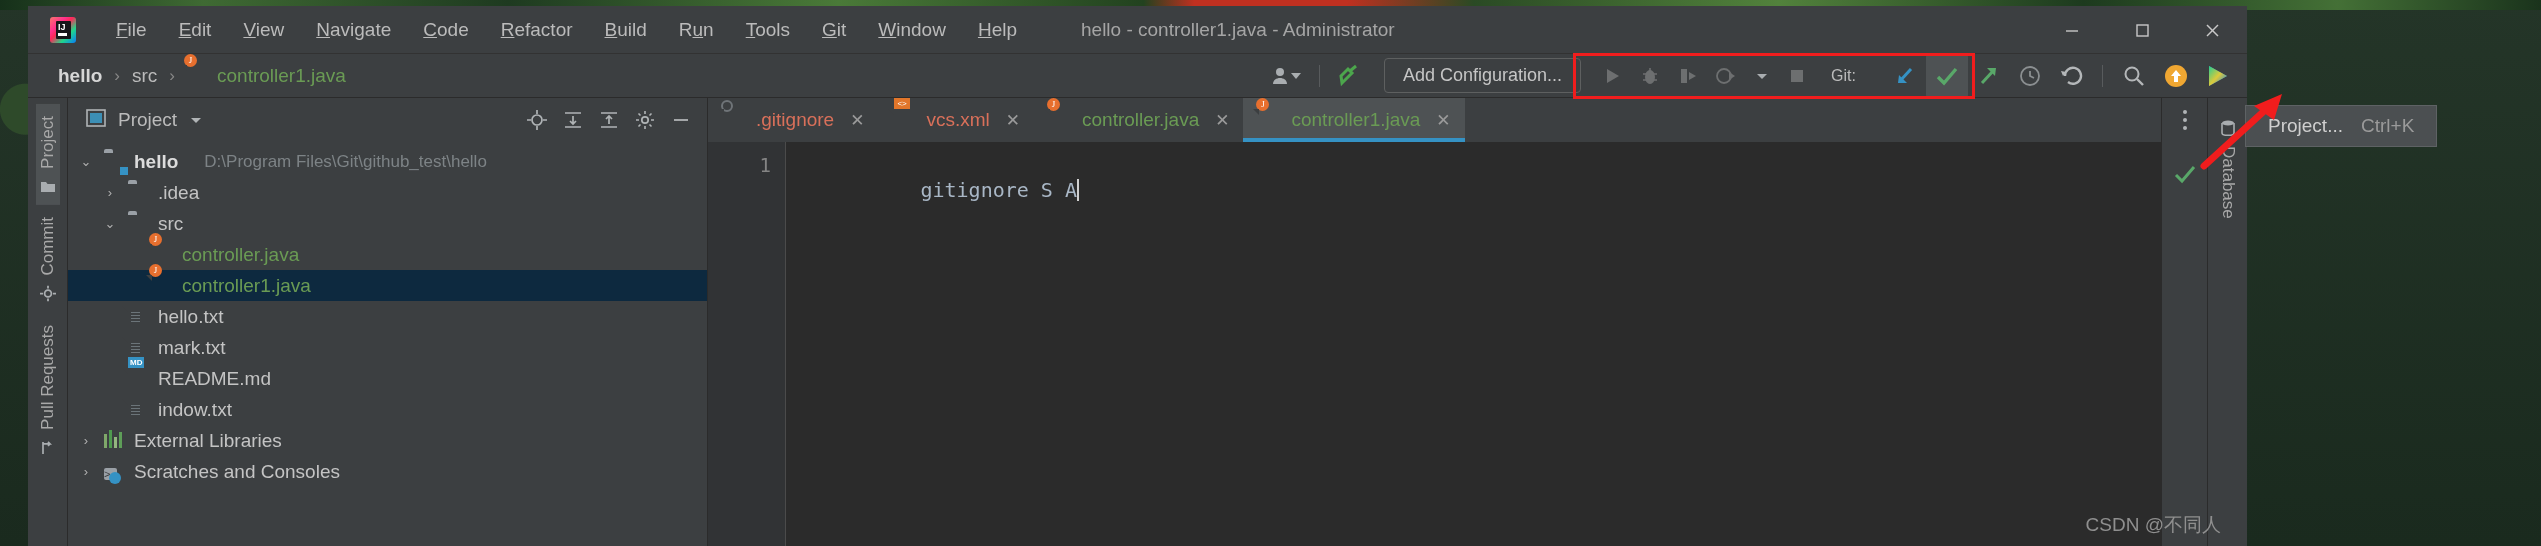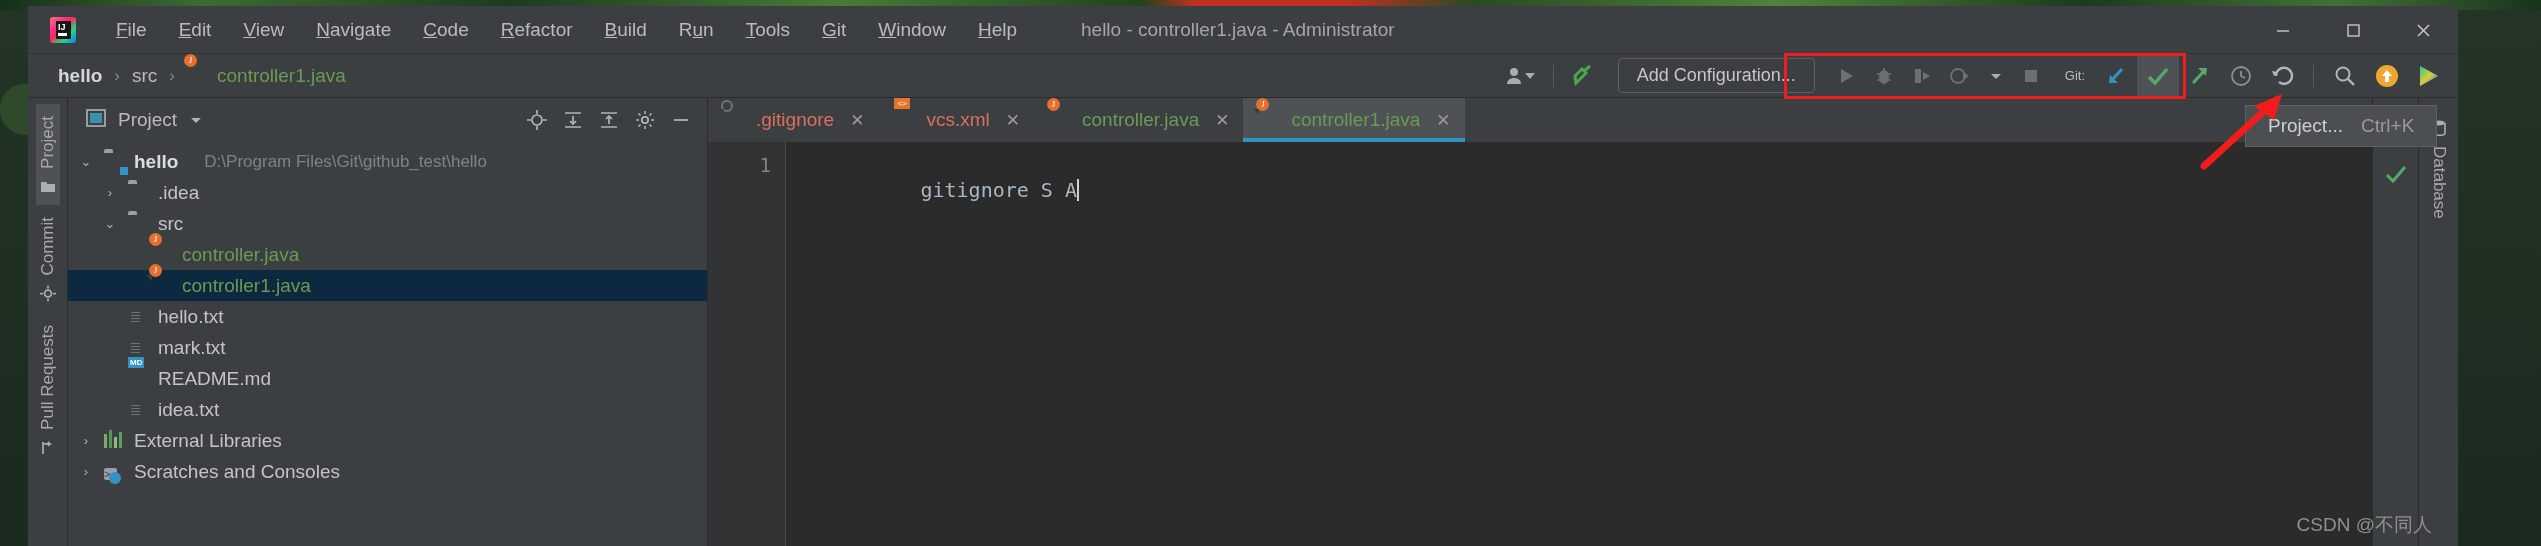--- a/index.html
+++ b/index.html
@@ -26,7 +26,7 @@
                 #c03020 47%, #c03020 53%, #2a4a24 58%, #52823c 70%, #1d3a1e 82%, #447036 92%, #1a331c 100%);
   }
   .window {
-    position:absolute; left:28px; top:6px; width:2430px; height:540px;
+    position:absolute; left:28px; top:6px; width:2219px; height:540px;
     background:#000000;
   }
   

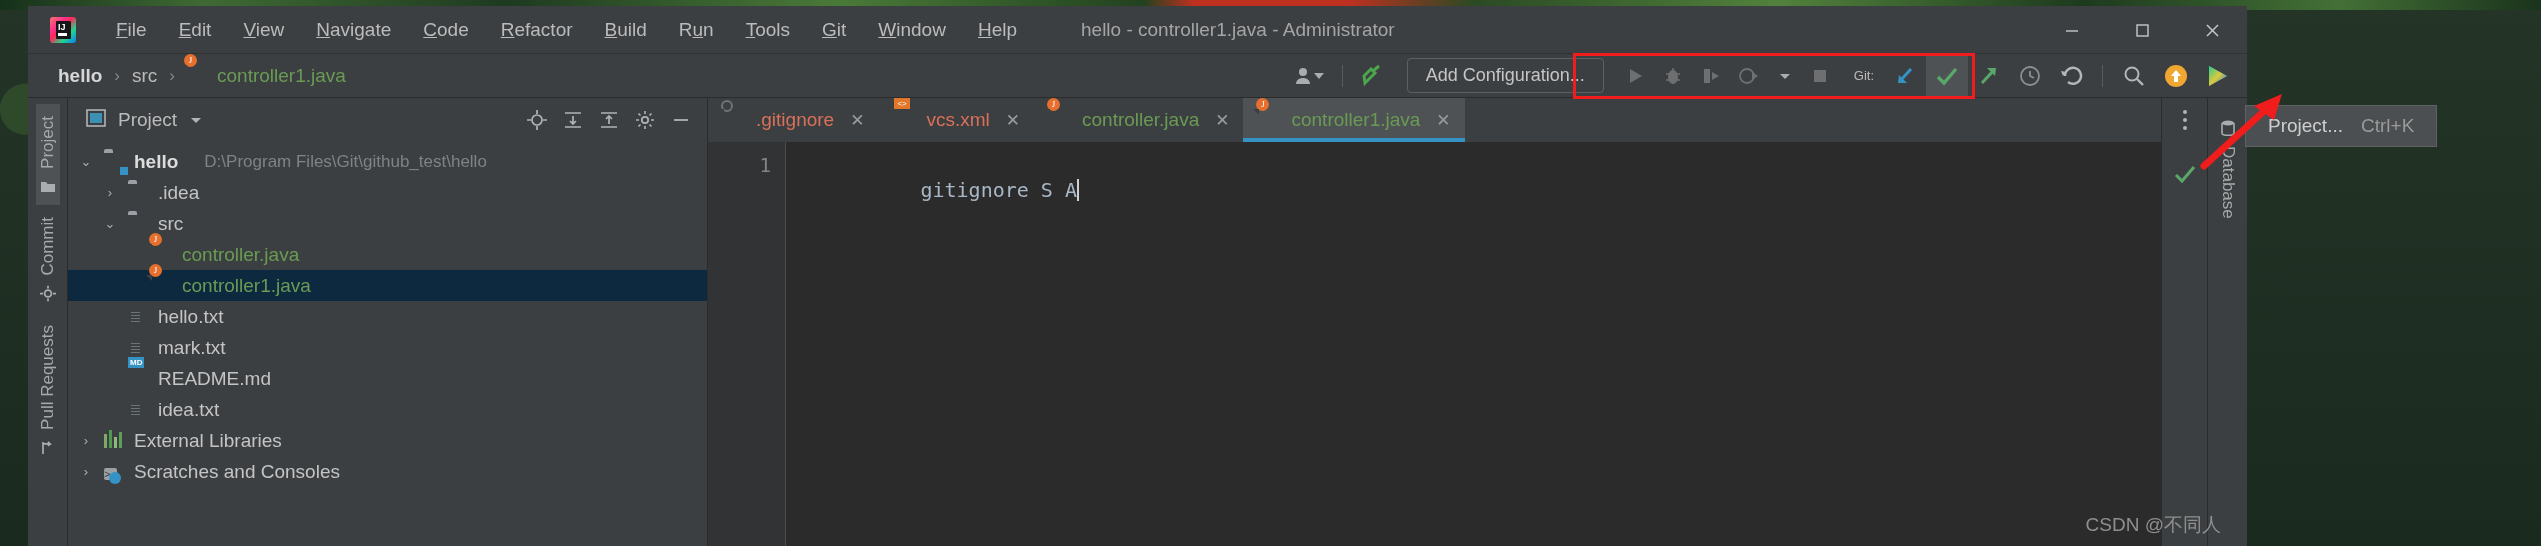--- a/index.html
+++ b/index.html
@@ -68,7 +68,7 @@
     border:1px solid #5e6060; border-radius:4px; color:#c6c6c6; font-size:18px;
     padding:6px 18px; margin:0 12px; white-space:nowrap;
   }
-  .git-label { color:#bbbbbb; font-size:13px; margin:0 10px 0 16px;text-align:right;}
+  .git-label { color:#bbbbbb; font-size:16px; margin:0 28px 0 16px;text-align:right;}
   .git-box {
     position:absolute; right:272px; top:-1px; width:402px; height:46px;
     border:3px solid #f11d1d; box-sizing:border-box;

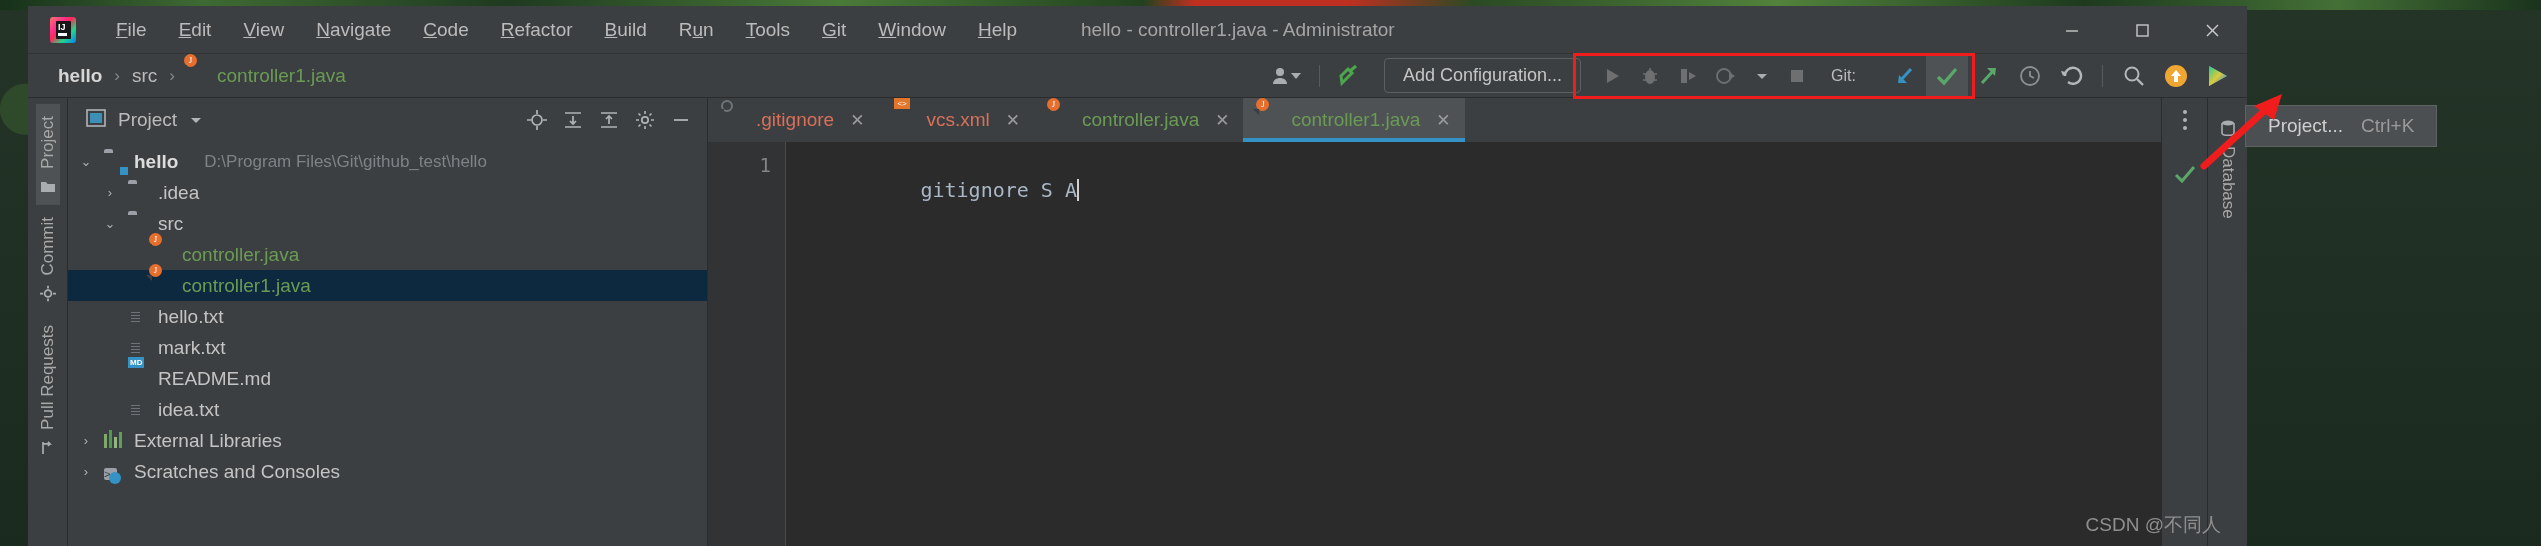--- a/index.html
+++ b/index.html
@@ -473,7 +473,7 @@
 
         <div class="node" style="padding-left:60px">
           <span class="icn"><span class="file"><span class="lines"></span></span></span>
-          <span class="lbl">idea.txt</span>
+          <span class="lbl">indow.txt</span>
         </div>
 
         <div class="node" style="padding-left:8px">

